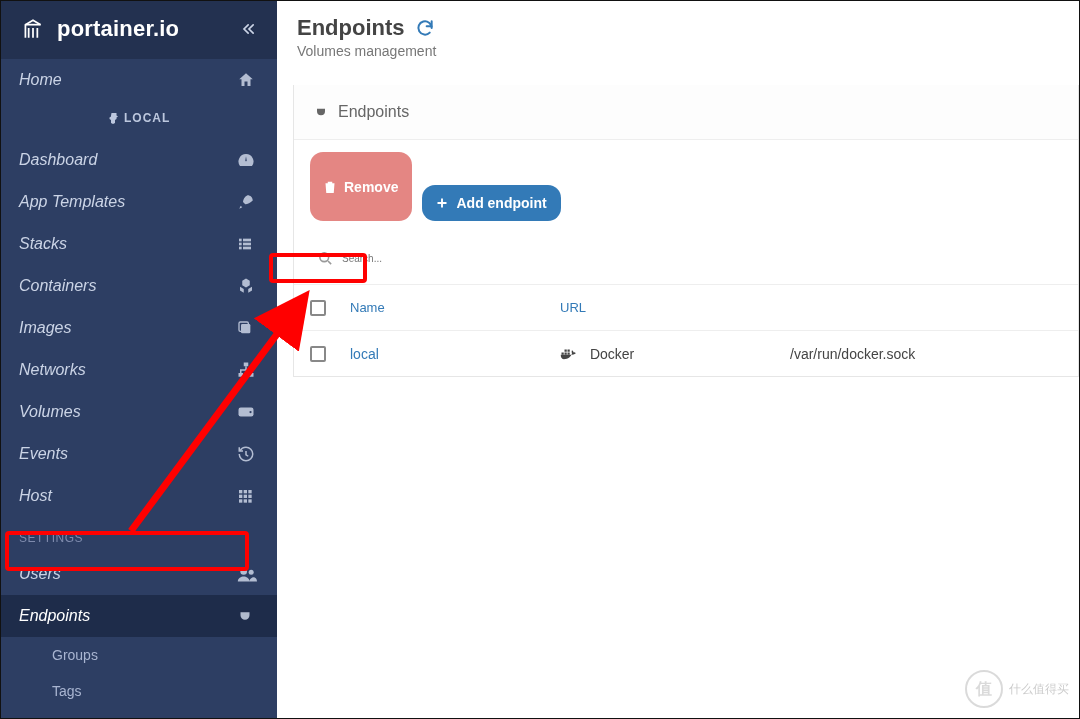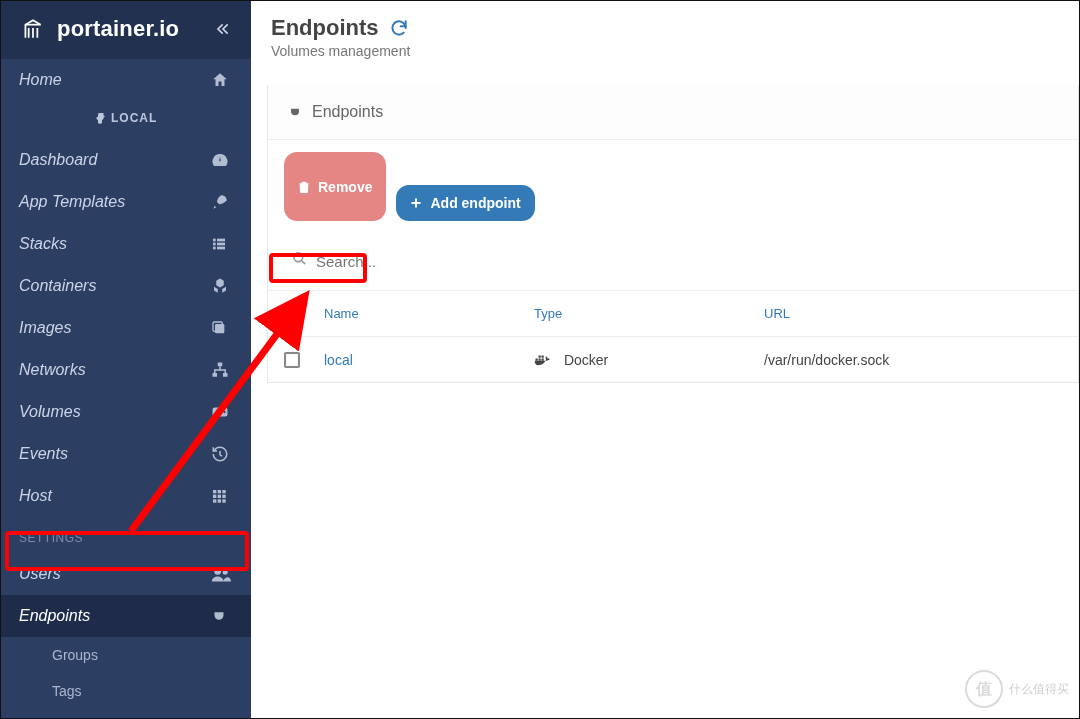--- a/index.html
+++ b/index.html
@@ -8,7 +8,7 @@
 .app { display:flex; width:1080px; height:719px; overflow:hidden; background:#fff; border:1px solid #111; position:relative; }
 
 
-.sidebar { width:250px; background:#2d3e63; color:#cbd4e6; flex:none; display:flex; flex-direction:column; }
+.sidebar { width:276px; background:#2d3e63; color:#cbd4e6; flex:none; display:flex; flex-direction:column; }
 .brand-row { display:flex; align-items:center; gap:10px; padding:14px 18px 16px 18px; background:#233150; }
 .brand-logo { width:28px; height:28px; color:#fff; display:flex; align-items:center; justify-content:center; }
 .brand-text { color:#fff; font-weight:700; font-size:22px; letter-spacing:.2px; }

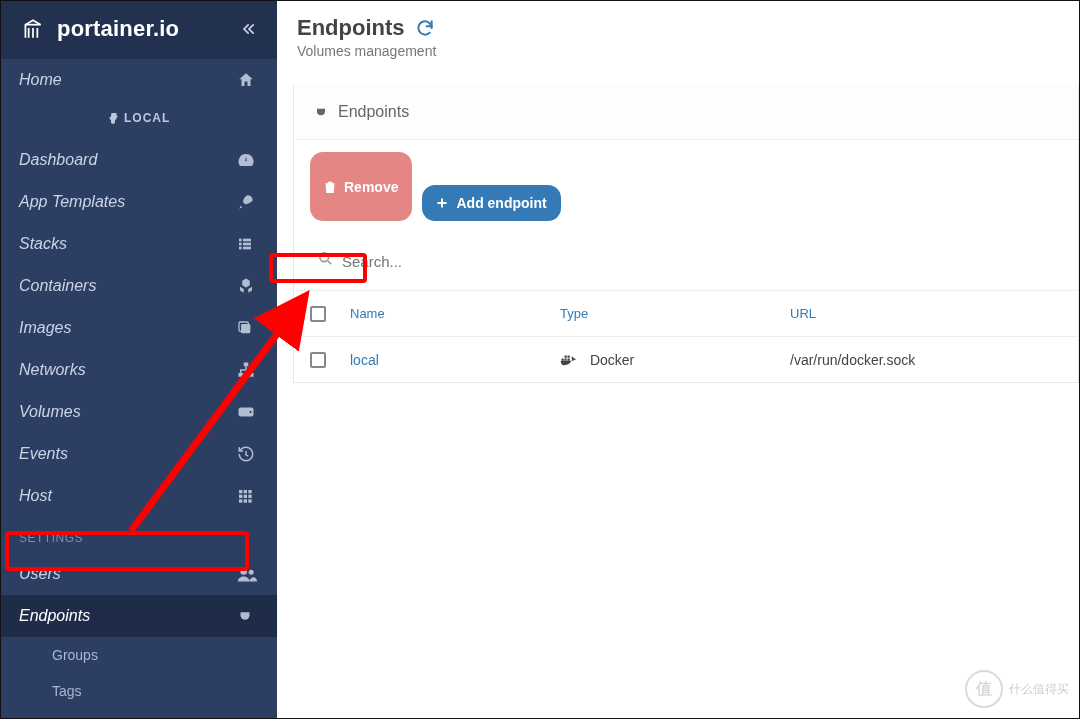--- a/index.html
+++ b/index.html
@@ -36,7 +36,7 @@
 .btn-primary { background:#337ab7;margin-top:33px; }
 .search-row { position:relative; padding:10px 16px; }
 .search-row .s-icon { position:absolute; left:24px; top:18px; color:#999; }
-.search-input { width:100%; padding:10px 10px 10px 32px; border:none; font-size:15px; color:#555; outline:none; }
+.search-input { width:100%; padding:10px 10px 10px 32px; border:none; font-size:10px; color:#555; outline:none; }
 .table { width:100%; }
 .th-row, .td-row { display:flex; align-items:center; padding:0 16px; }
 .th-row { background:#fff; border-top:1px solid #eee; height:46px; font-size:13px; color:#337ab7; font-weight:400; }

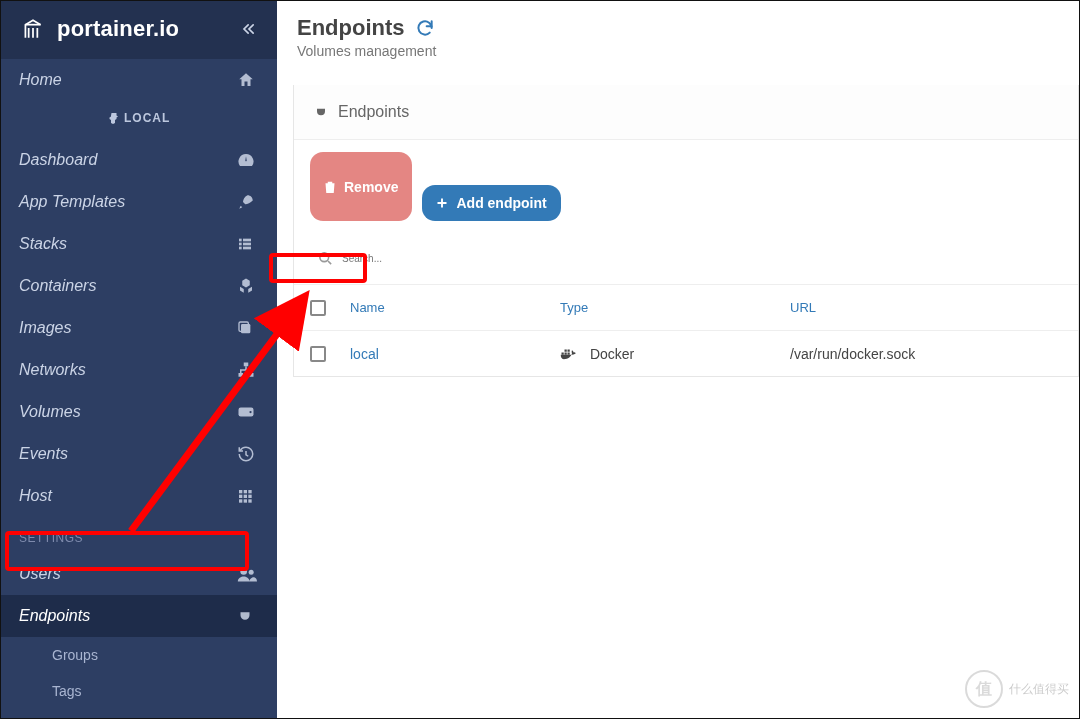--- a/index.html
+++ b/index.html
@@ -278,7 +278,6 @@
               <span class="chk"></span>
             </div>
           <div class="col-name">Name</div>
-          <div class="col-type">Type</div>
           <div class="col-url">URL</div>
         </div>
         <div class="td-row">

